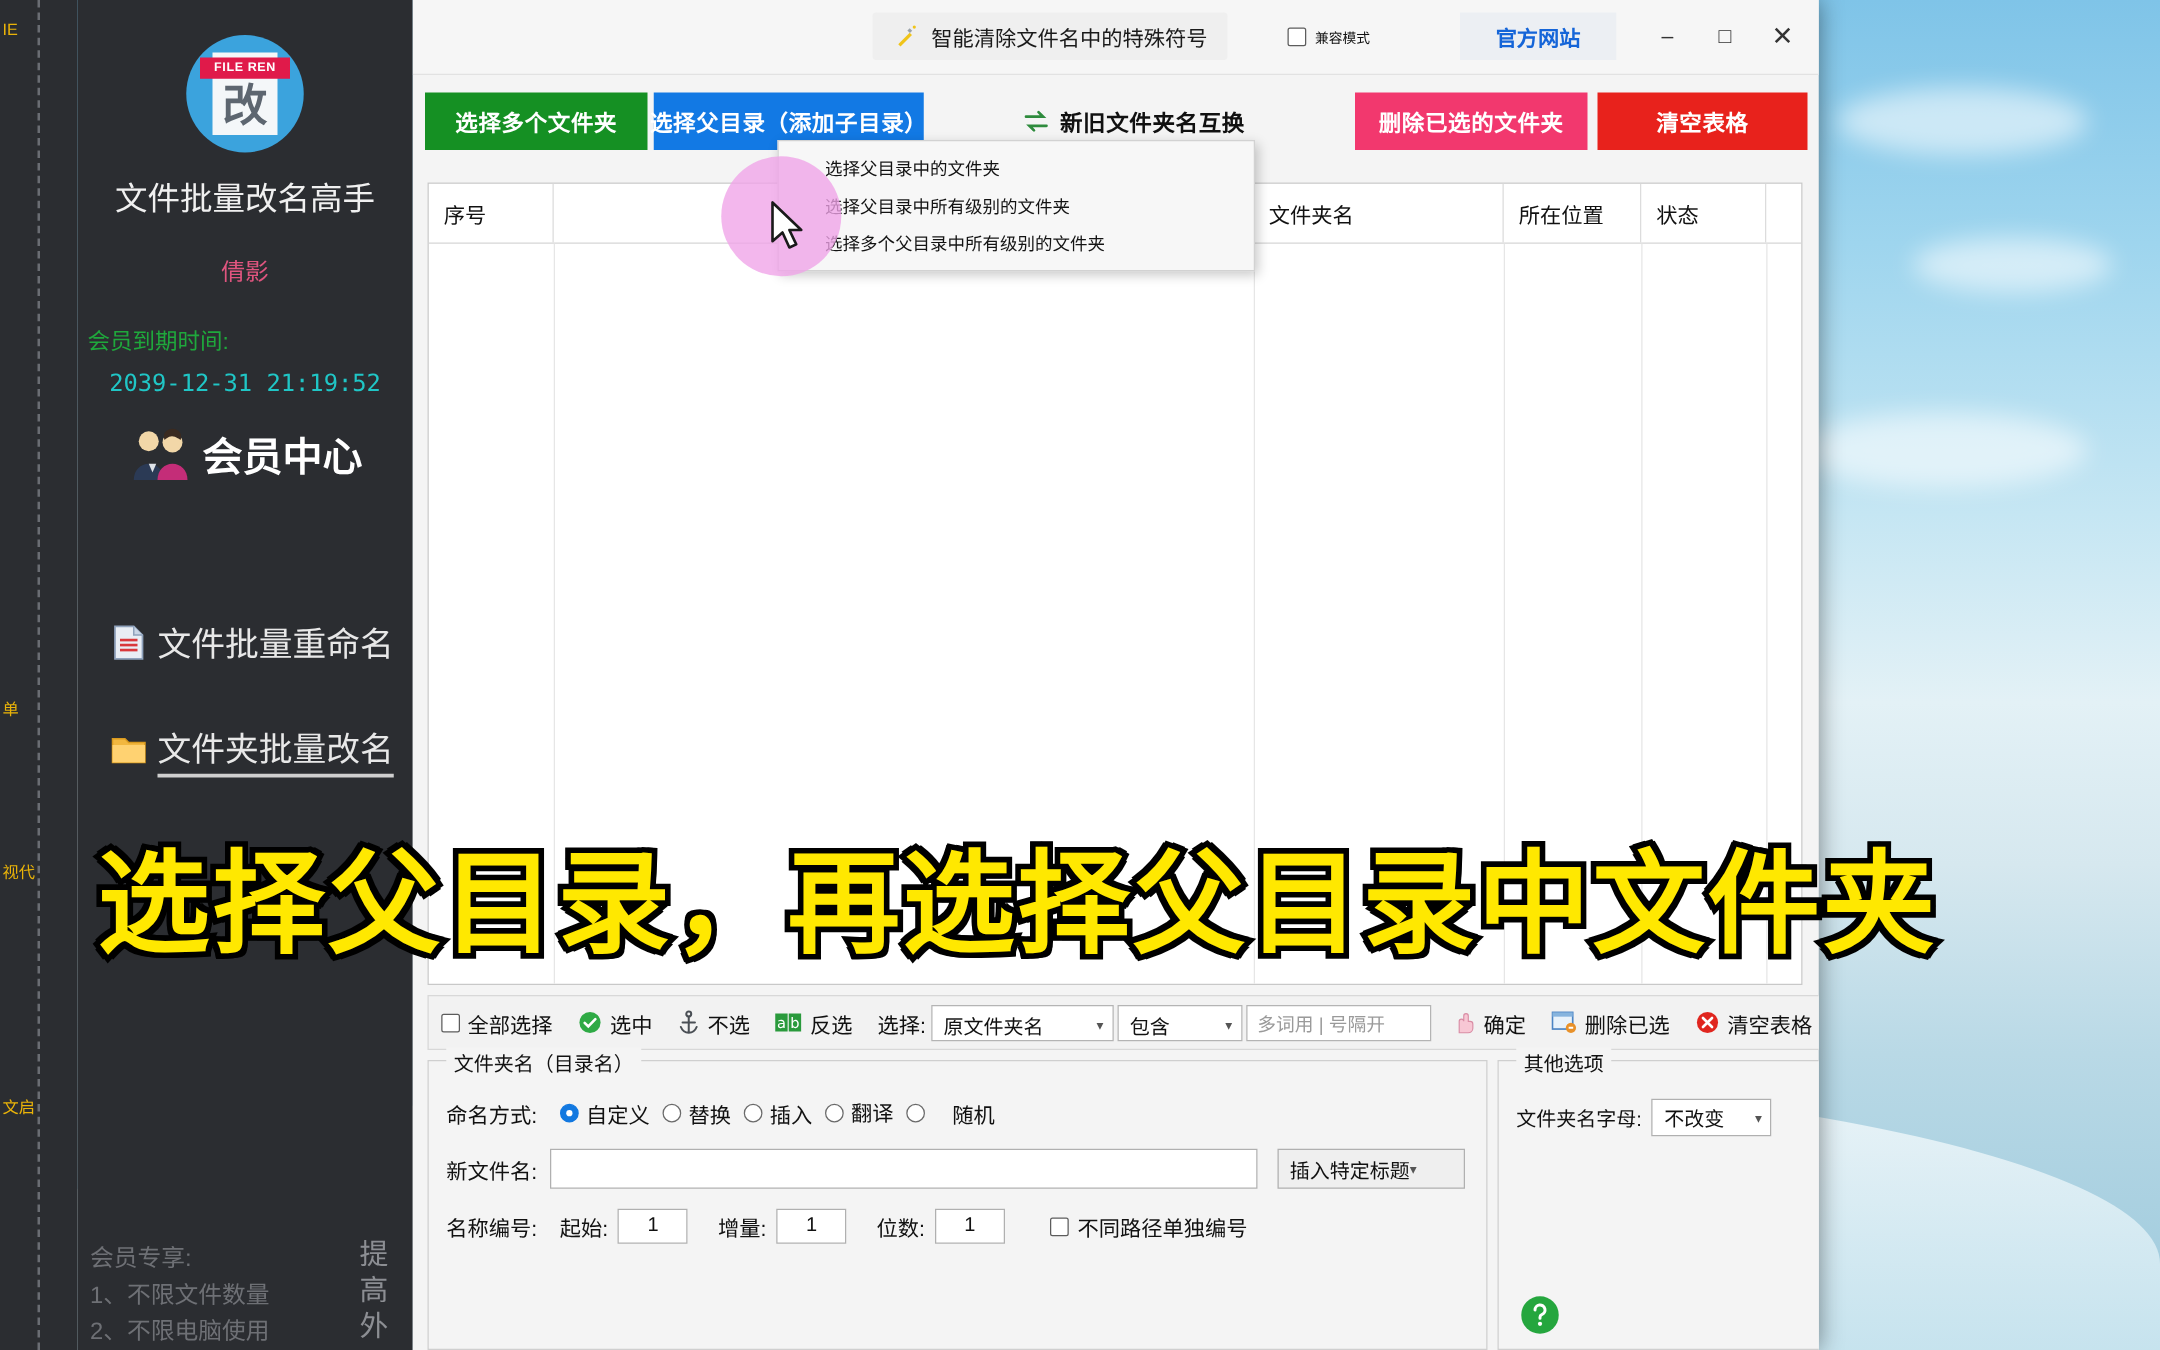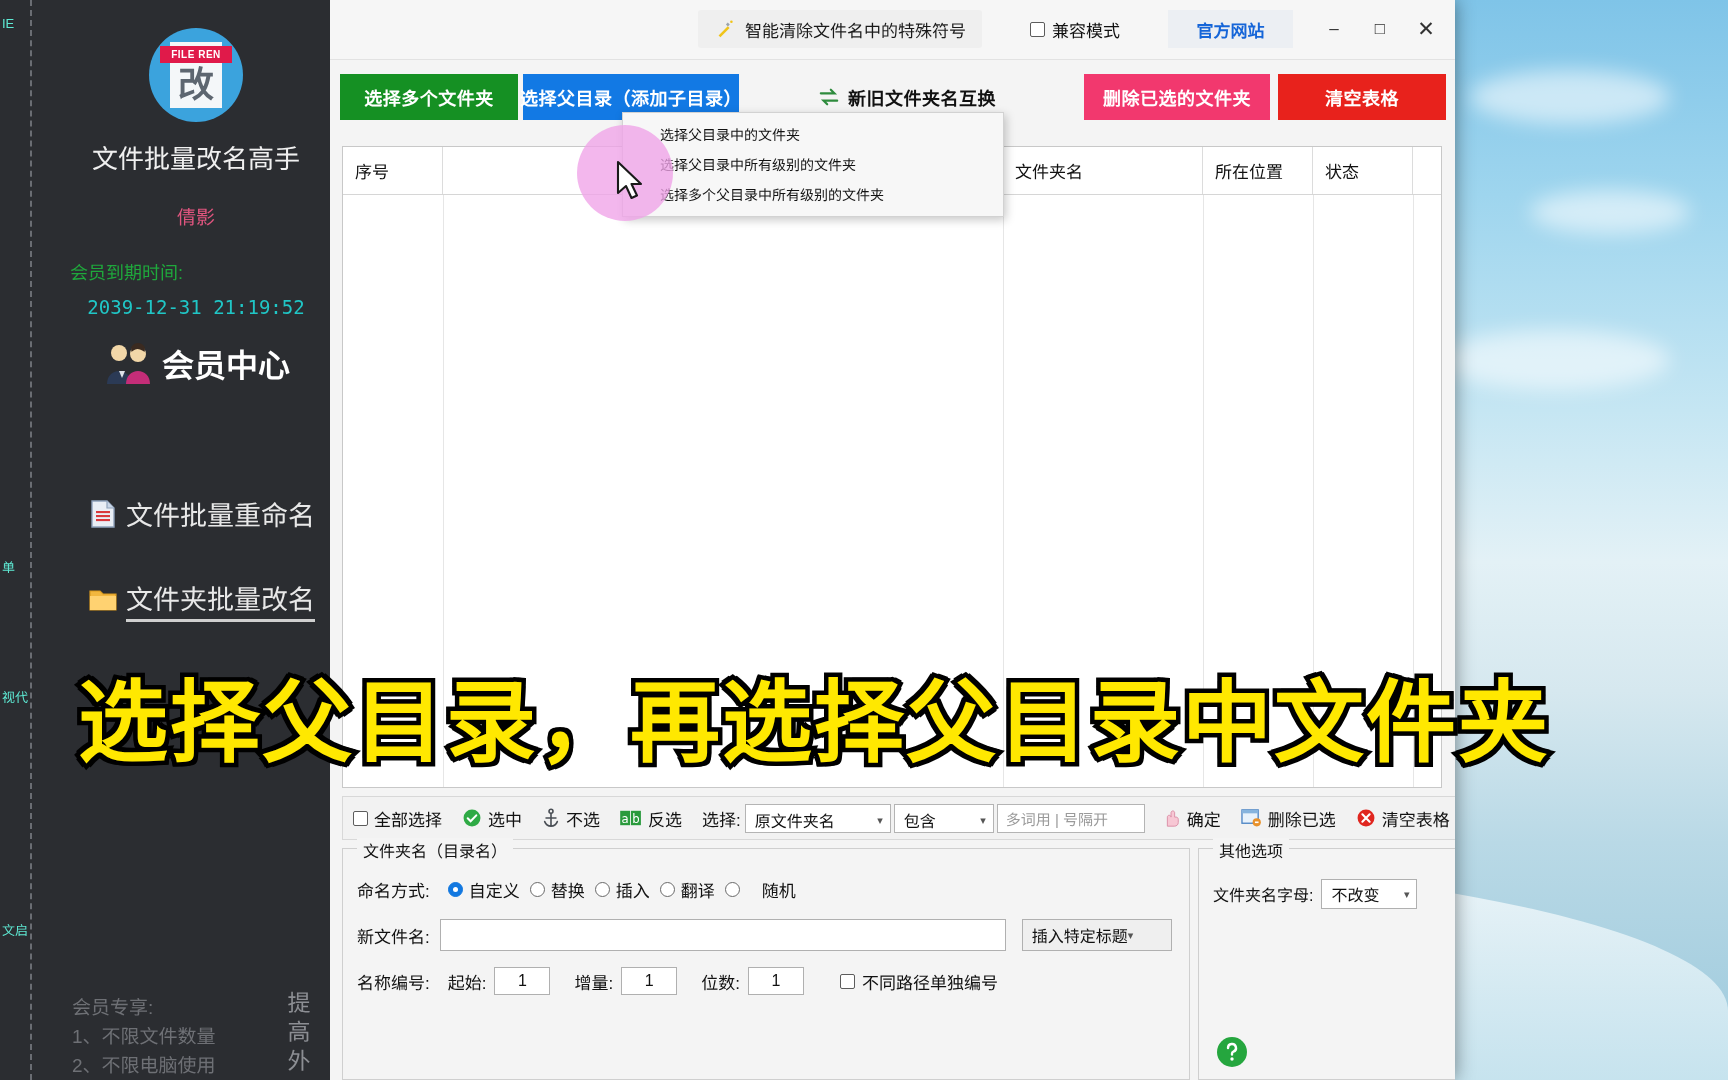--- a/index.html
+++ b/index.html
@@ -49,7 +49,7 @@
   }
   #icon-strip .strip-label {
     position: absolute; left: 2px; width: 58px;
-    color: #5eead4; font-size: 13px; line-height: 15px;
+    color: #eab308; font-size: 13px; line-height: 15px;
     text-align: left;
   }
 

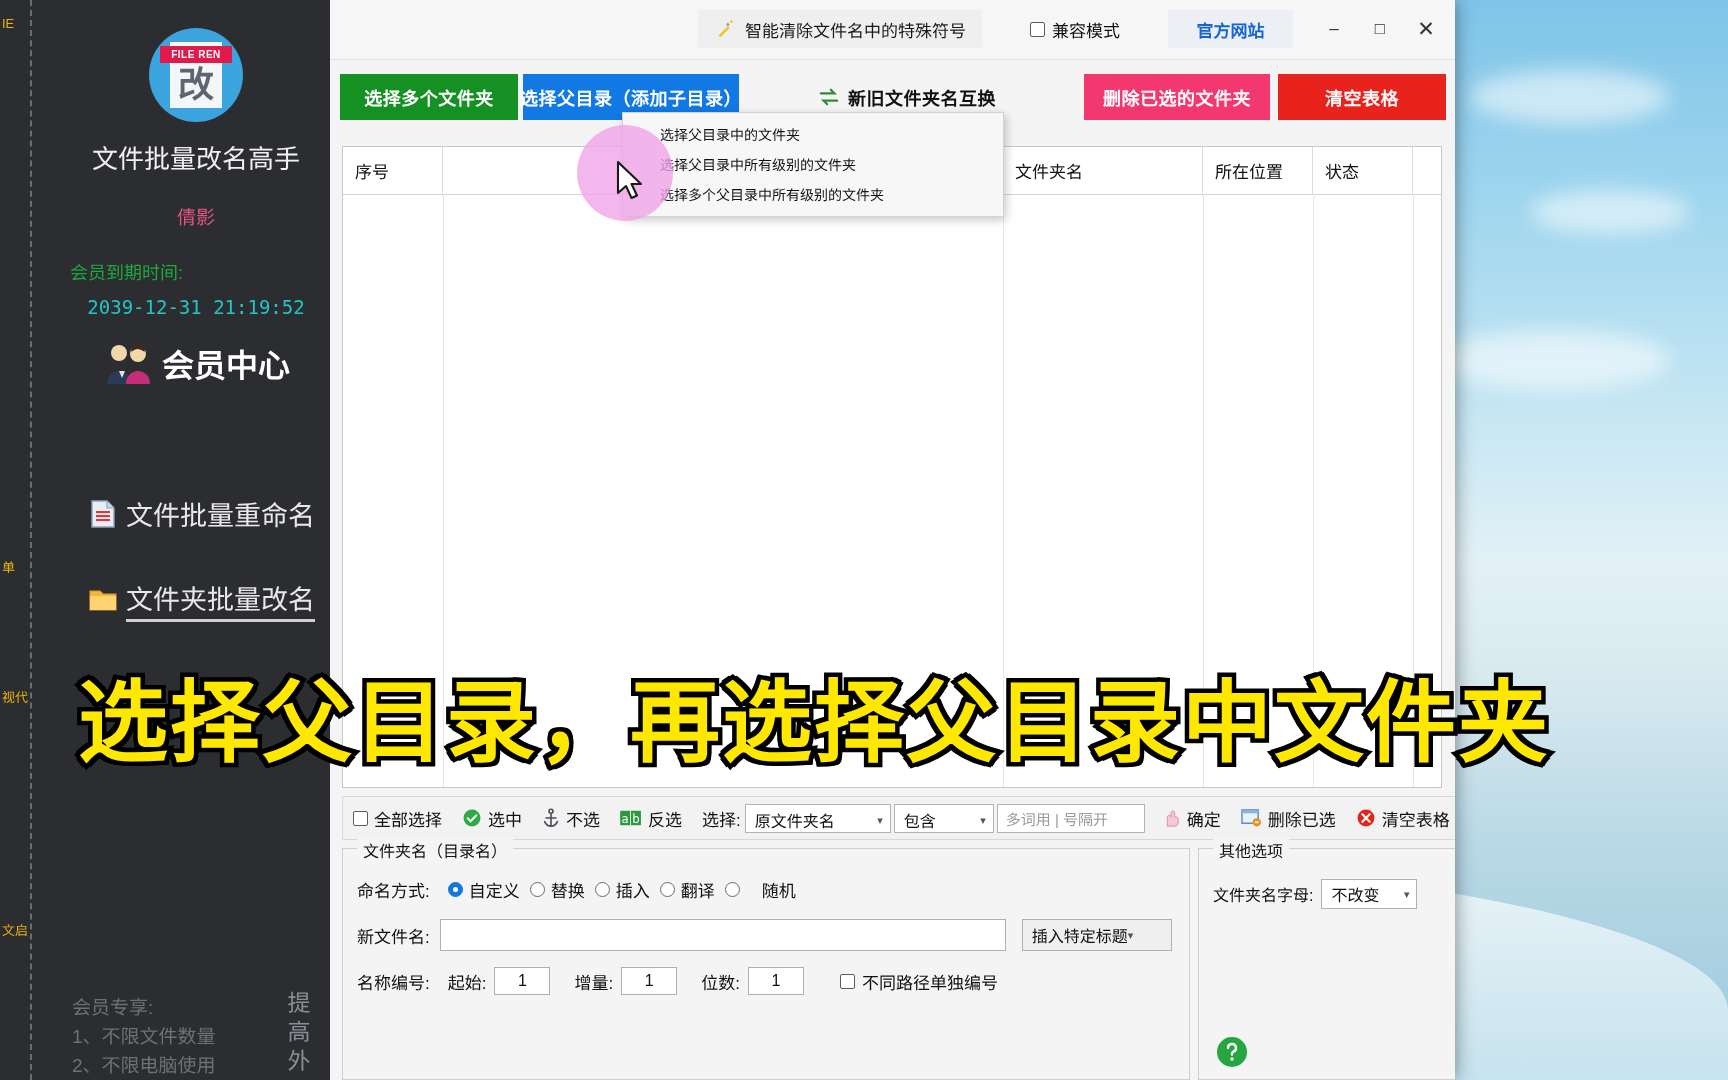--- a/index.html
+++ b/index.html
@@ -80,7 +80,7 @@
   .title-compat {
     position: absolute; left: 700px; top: 10px;
     height: 38px; display: flex; align-items: center; gap: 7px;
-    font-size: 17px; color: #111; white-space: nowrap;
+    font-size: 11px; color: #111; white-space: nowrap;
   }
   .title-link {
     position: absolute; left: 838px; top: 10px;

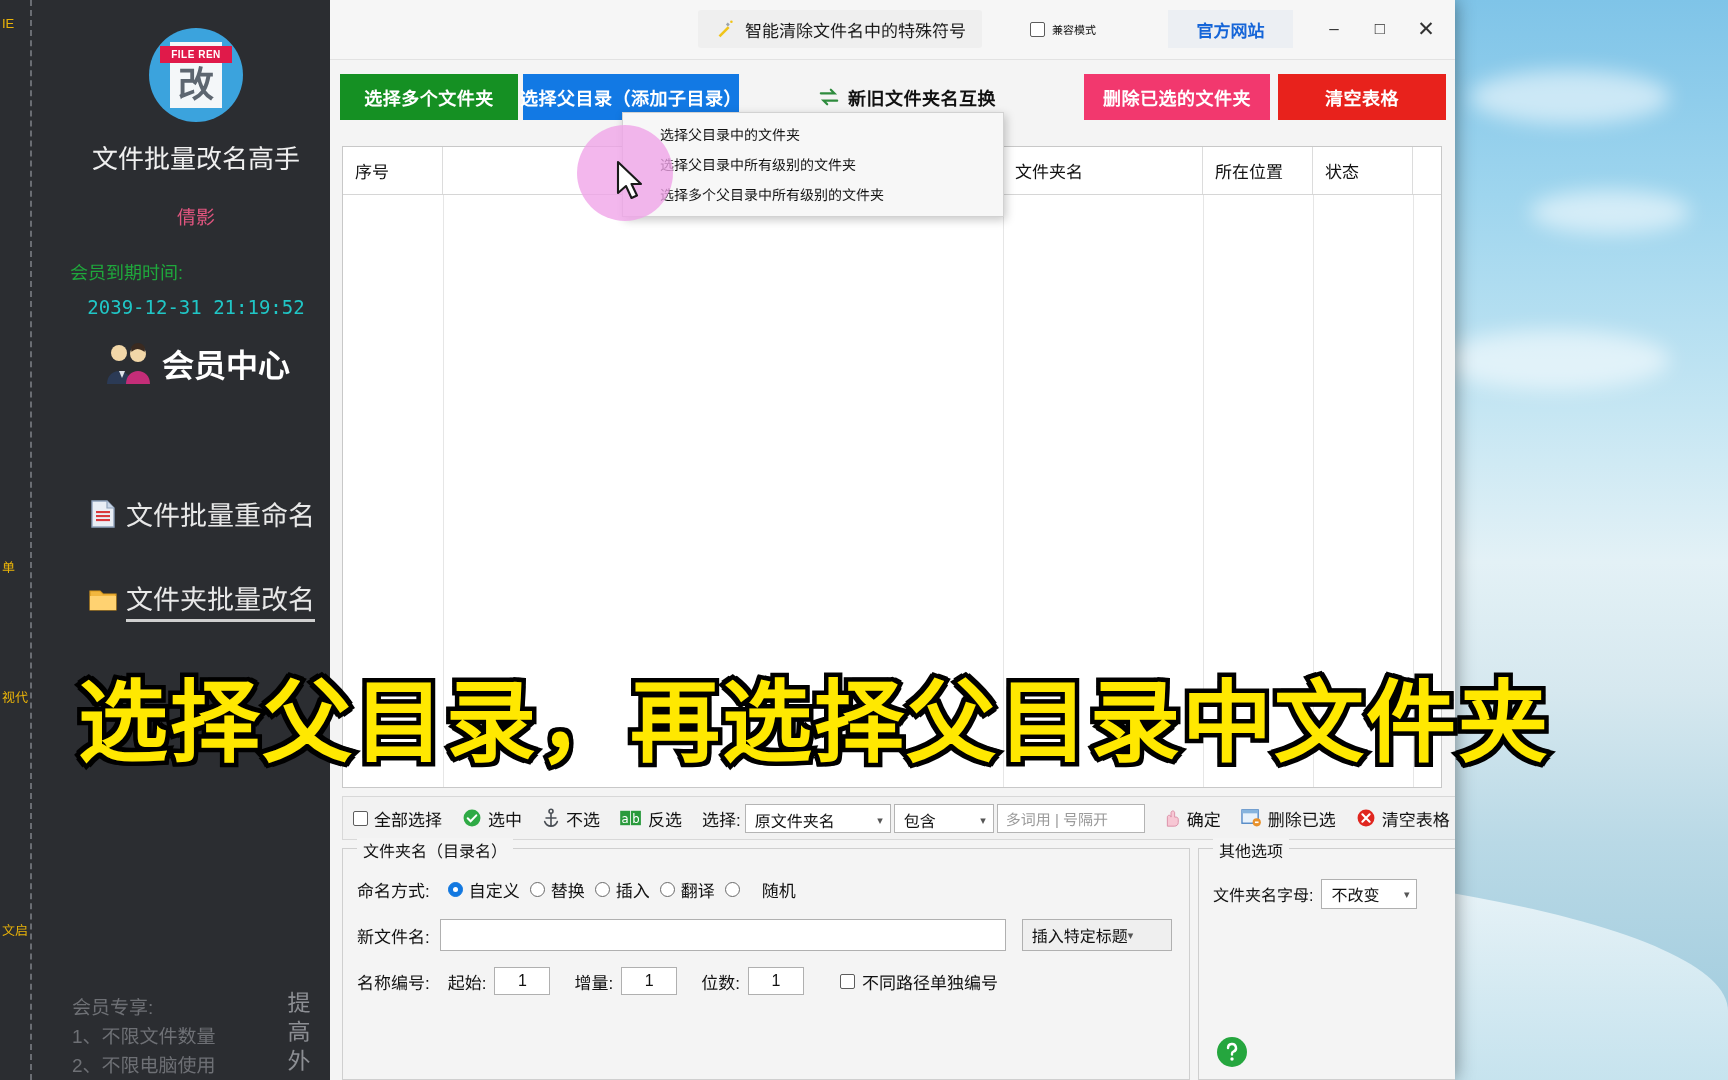--- a/index.html
+++ b/index.html
@@ -390,7 +390,7 @@
   <div class="strip-label" style="top:16px;">IE</div>
   <div class="strip-label" style="top:560px;">单</div>
   <div class="strip-label" style="top:690px;">视代</div>
-  <div class="strip-label" style="top:923px;">文启</div>
+  <div class="strip-label" style="top:878px;">文启</div>
 </div>
 
 <div id="app-window">

